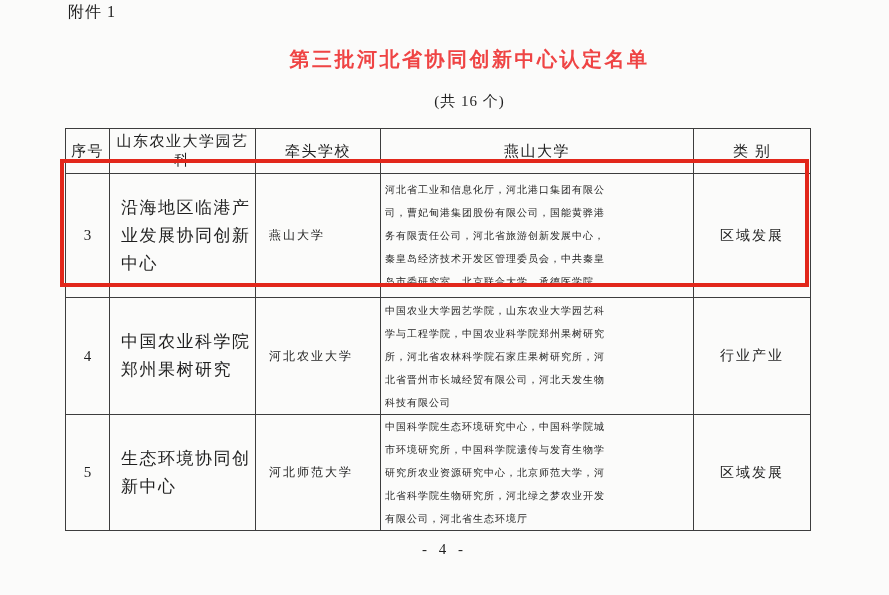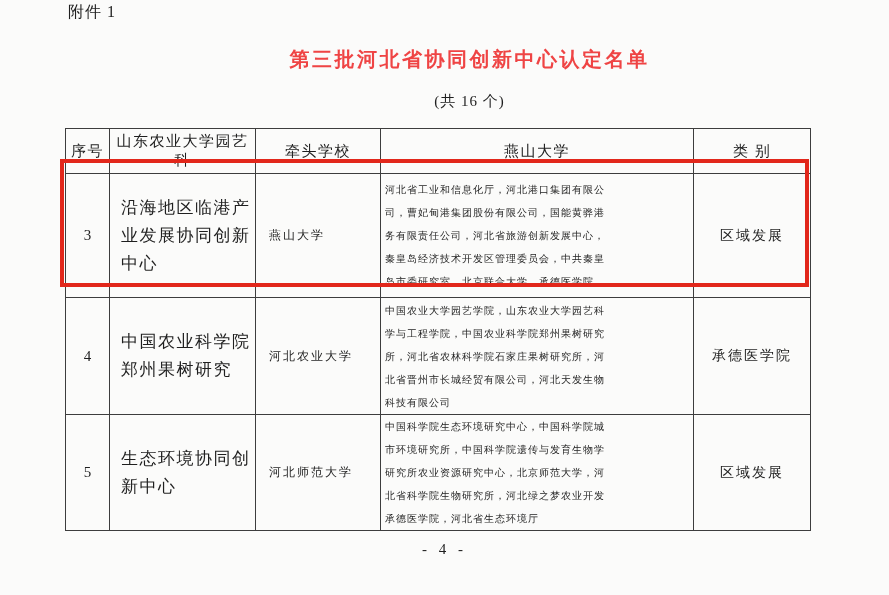--- a/index.html
+++ b/index.html
@@ -120,7 +120,7 @@
 所，河北省农林科学院石家庄果树研究所，河
 北省晋州市长城经贸有限公司，河北天发生物
 科技有限公司</td>
-      <td class="c-cat">承德医学院</td>
+      <td class="c-cat">行业产业</td>
     </tr>
     <tr style="height:116px">
       <td class="c-idx">5</td>

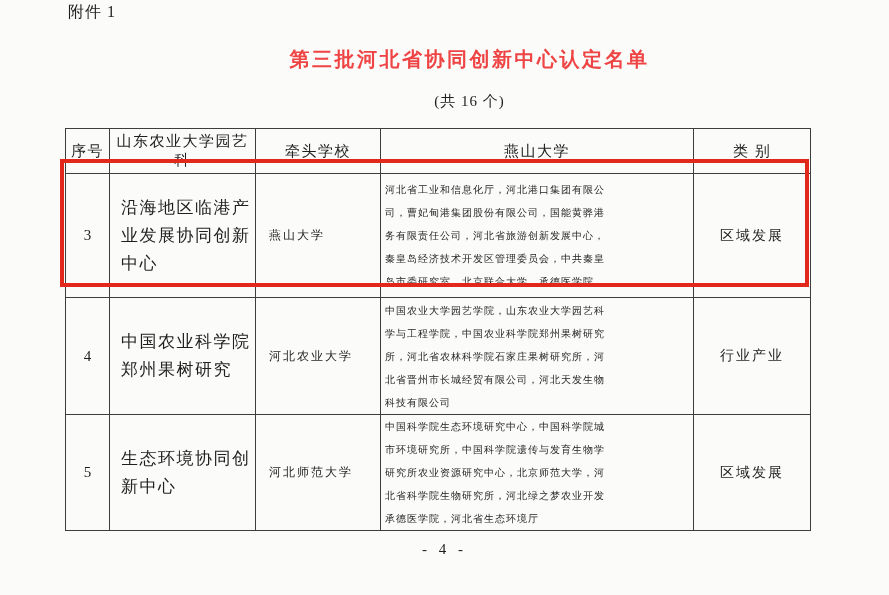--- a/index.html
+++ b/index.html
@@ -130,7 +130,7 @@
 市环境研究所，中国科学院遗传与发育生物学
 研究所农业资源研究中心，北京师范大学，河
 北省科学院生物研究所，河北绿之梦农业开发
-承德医学院，河北省生态环境厅</td>
+有限公司，河北省生态环境厅</td>
       <td class="c-cat">区域发展</td>
     </tr>
   </tbody>

